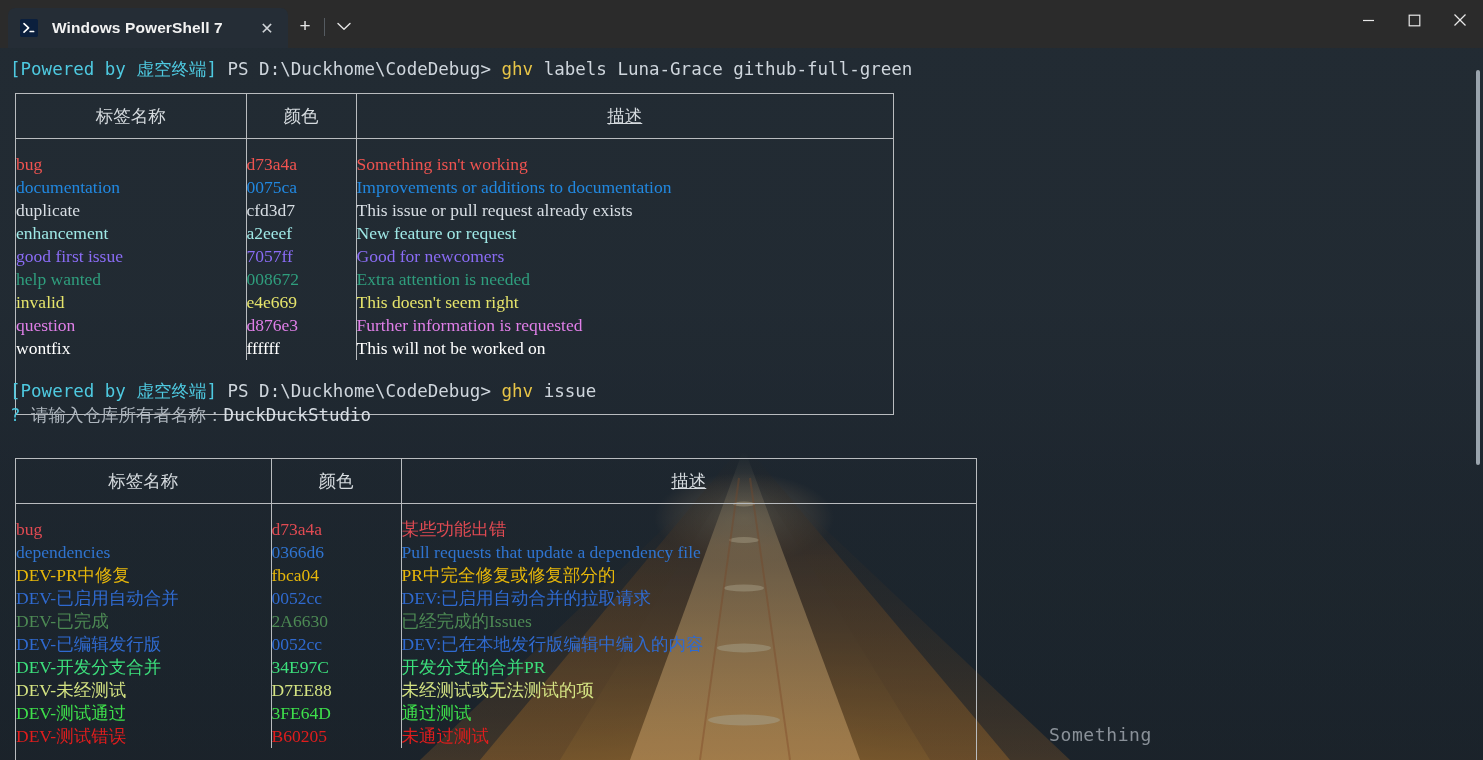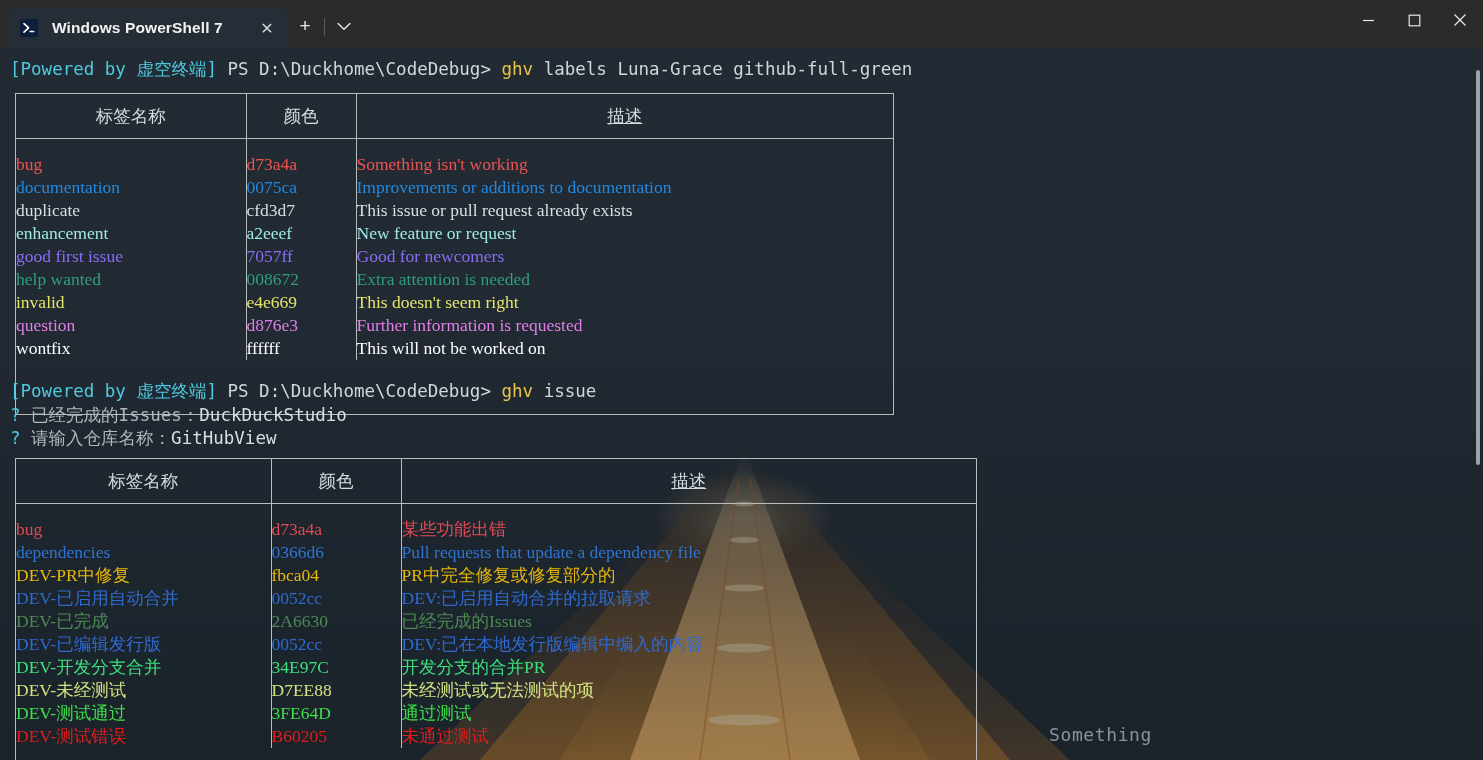--- a/index.html
+++ b/index.html
@@ -327,7 +327,7 @@
 
       <div class="line" style="left:10px; top:332px;"><span class="c-cyan">[Powered by 虚空终端]</span><span class="c-white"> </span><span class="c-grey">PS D:\Duckhome\CodeDebug&gt;</span><span class="c-white"> </span><span class="c-gold">ghv</span><span class="c-white"> </span><span class="c-grey">issue</span></div>
 
-      <div class="line" style="left:10px; top:356px;"><span class="c-cyan">?</span><span class="c-grey" style="color:#aeb6be"> </span><span style="color:#aeb6be">已经完成的Issues：</span><span class="c-white">DuckDuckStudio</span></div>
+      <div class="line" style="left:10px; top:356px;"><span class="c-cyan">?</span><span class="c-grey" style="color:#aeb6be"> </span><span style="color:#aeb6be">请输入仓库所有者名称：</span><span class="c-white">DuckDuckStudio</span></div>
       <div class="line" style="left:10px; top:379px;"><span class="c-cyan">?</span><span style="color:#aeb6be"> </span><span style="color:#aeb6be">请输入仓库名称：</span><span class="c-white">GitHubView</span></div>
 
       <div class="tbl" style="left:15px; top:410px; width:962px; height:345px;">

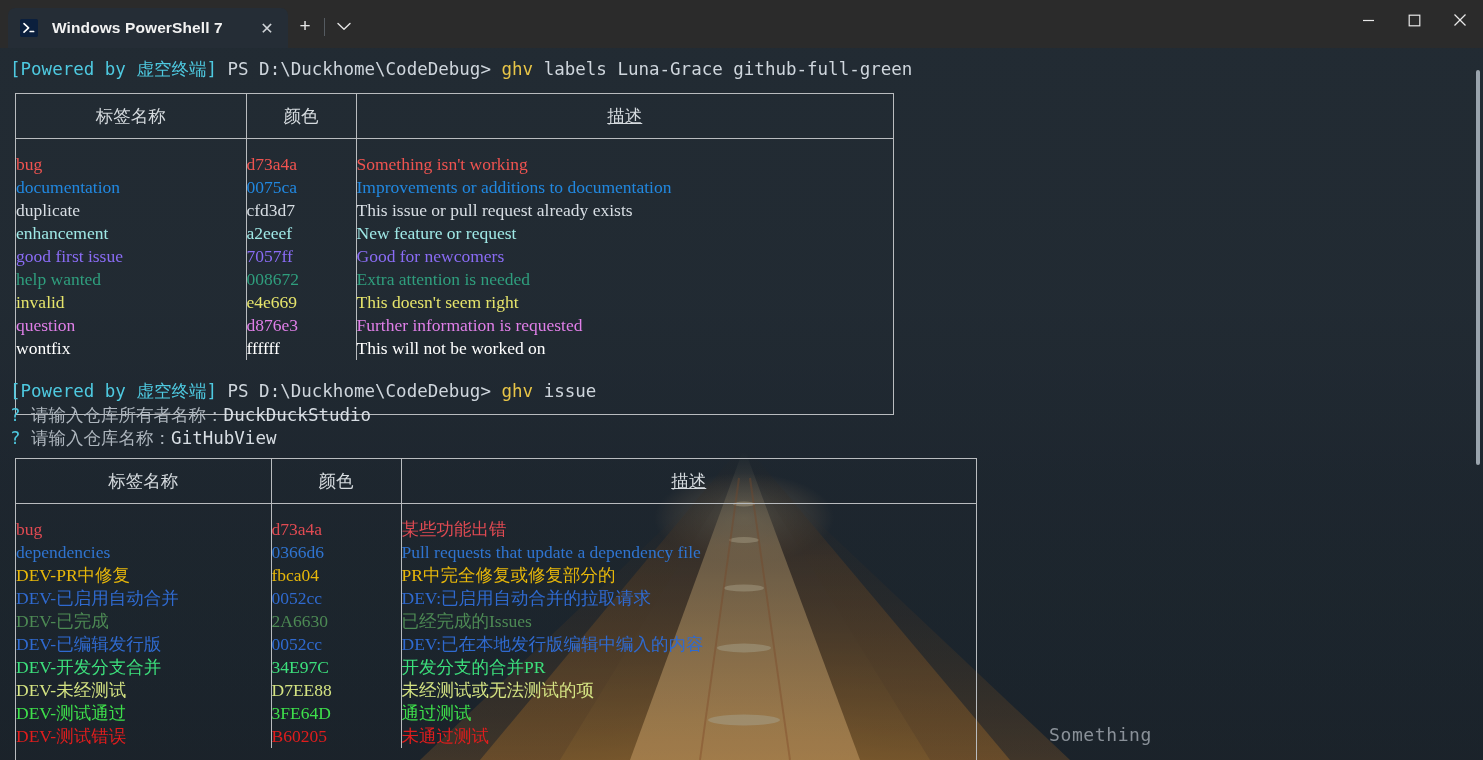--- a/index.html
+++ b/index.html
@@ -328,7 +328,6 @@
       <div class="line" style="left:10px; top:332px;"><span class="c-cyan">[Powered by 虚空终端]</span><span class="c-white"> </span><span class="c-grey">PS D:\Duckhome\CodeDebug&gt;</span><span class="c-white"> </span><span class="c-gold">ghv</span><span class="c-white"> </span><span class="c-grey">issue</span></div>
 
       <div class="line" style="left:10px; top:356px;"><span class="c-cyan">?</span><span class="c-grey" style="color:#aeb6be"> </span><span style="color:#aeb6be">请输入仓库所有者名称：</span><span class="c-white">DuckDuckStudio</span></div>
-      <div class="line" style="left:10px; top:379px;"><span class="c-cyan">?</span><span style="color:#aeb6be"> </span><span style="color:#aeb6be">请输入仓库名称：</span><span class="c-white">GitHubView</span></div>
 
       <div class="tbl" style="left:15px; top:410px; width:962px; height:345px;">
         <table>

